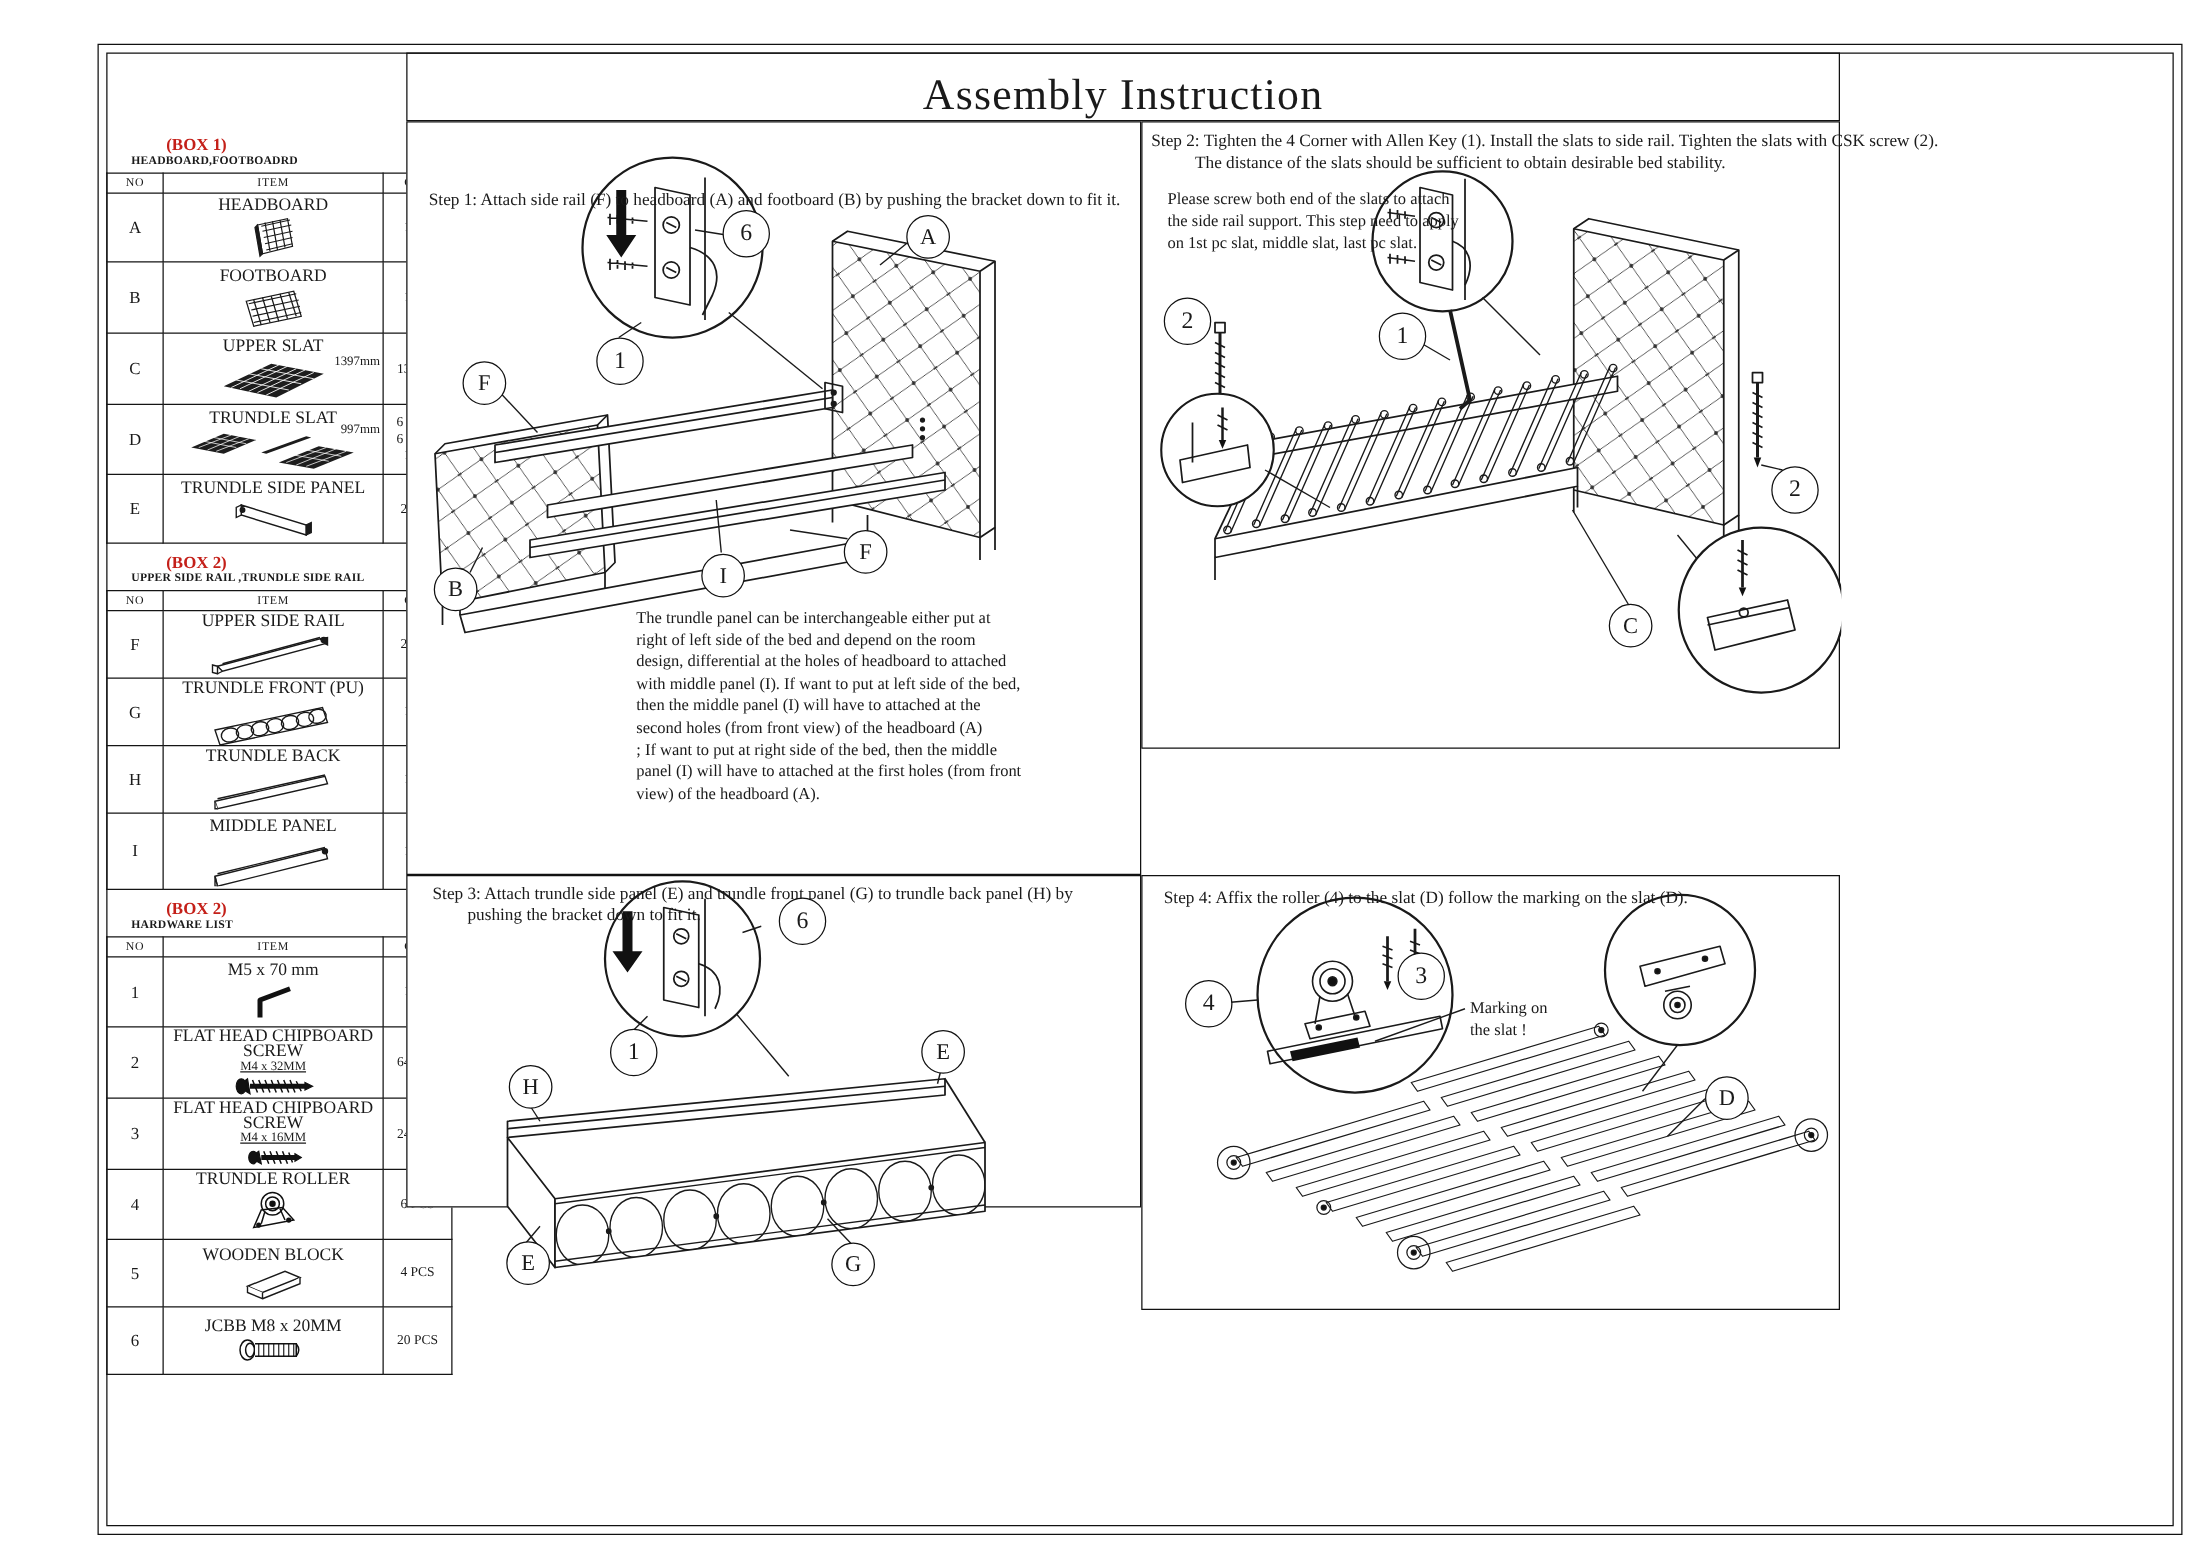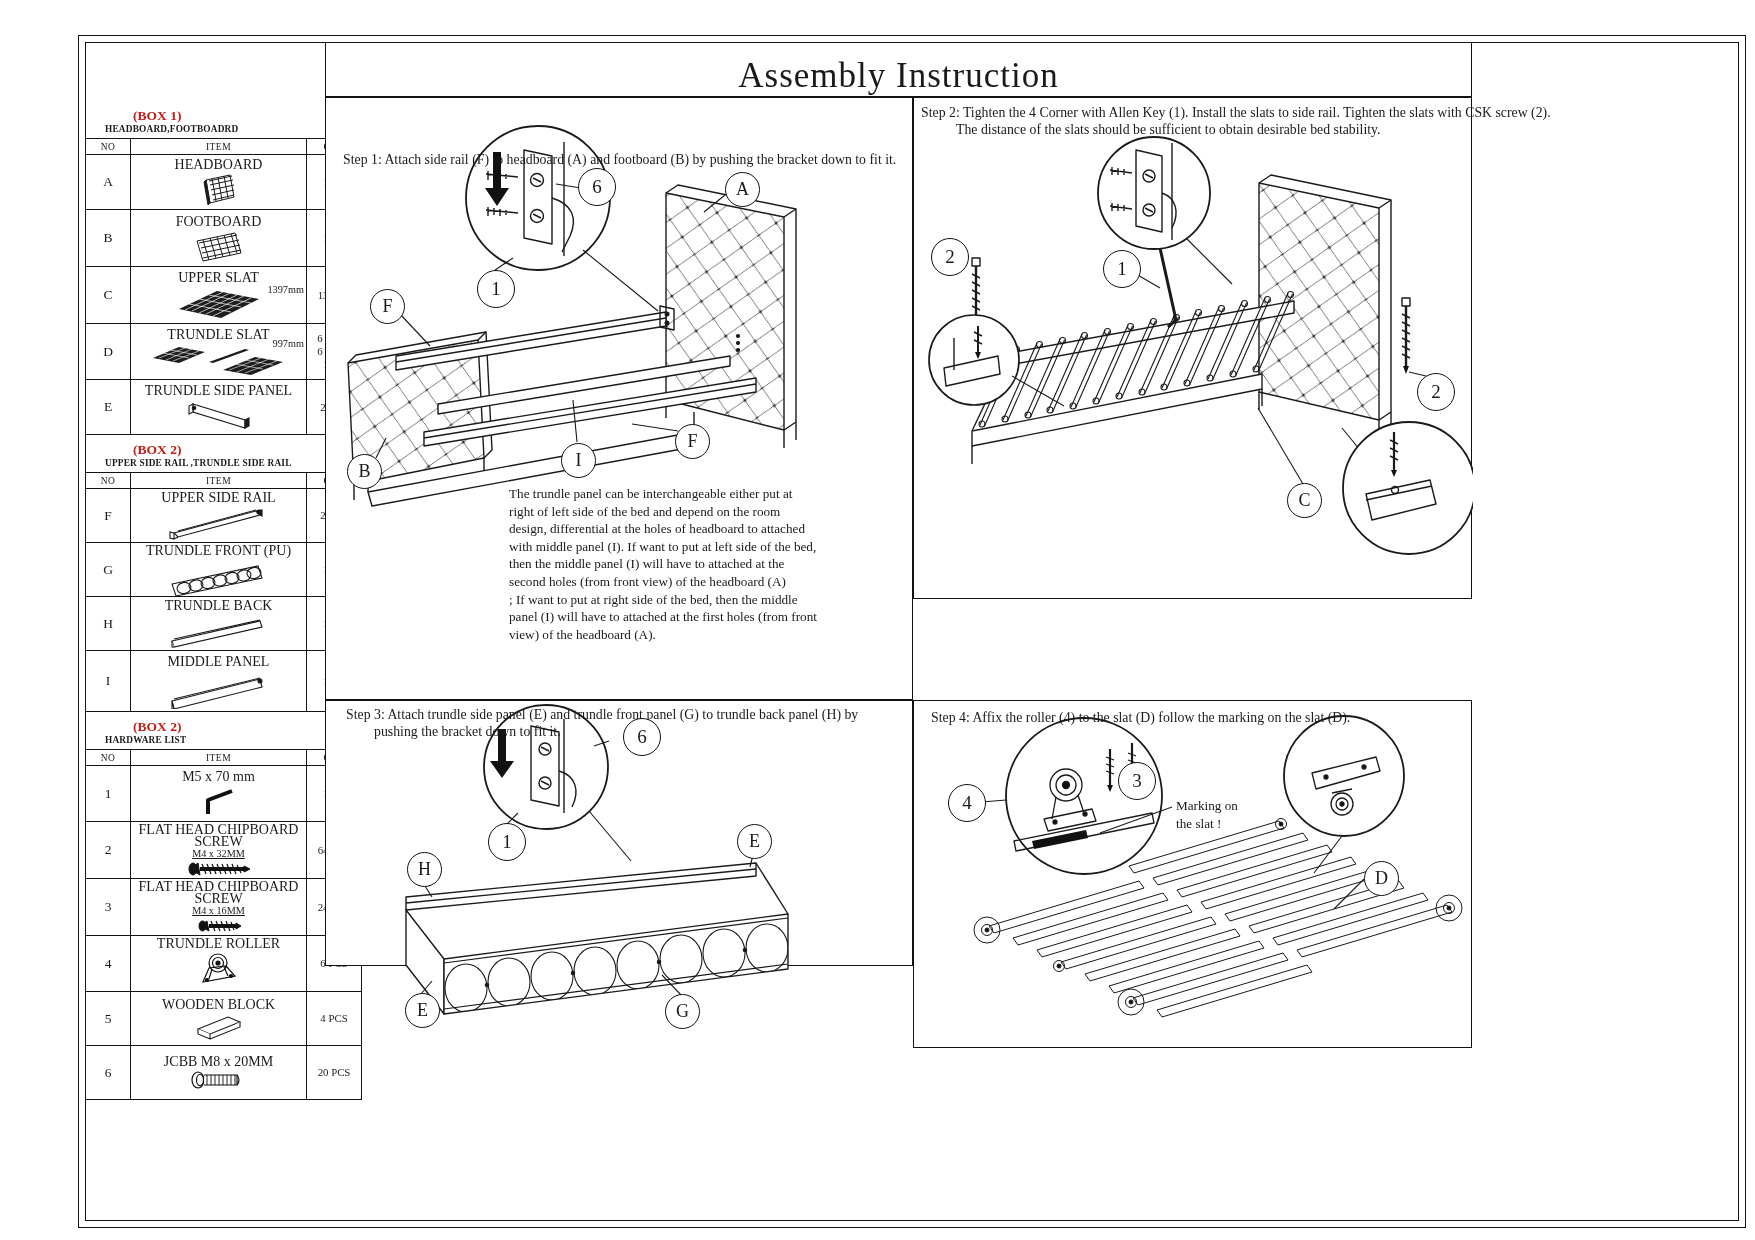--- a/index.html
+++ b/index.html
@@ -508,6 +508,11 @@
   </svg>
   <div class="step-header" style="left:7px;top:7px;">Step 2: Tighten the 4 Corner with Allen Key (1). Install the slats to side rail. Tighten the slats with CSK screw (2).</div>
   <div class="step-header" style="left:42px;top:24px;">The distance of the slats should be sufficient to obtain desirable bed stability.</div>
+  <div class="body-text" style="left:20px;top:52px;width:250px;">
+    <div>Please screw both end of the slats to attach</div>
+    <div>the side rail support. This step need to apply</div>
+    <div>on 1st pc slat, middle slat, last pc slat.</div>
+  </div>
   <div class="callout co-n" style="left:17px;top:140px;">2</div>
   <div class="callout co-n" style="left:189px;top:152px;">1</div>
   <div class="callout co-n" style="left:503px;top:275px;">2</div>

